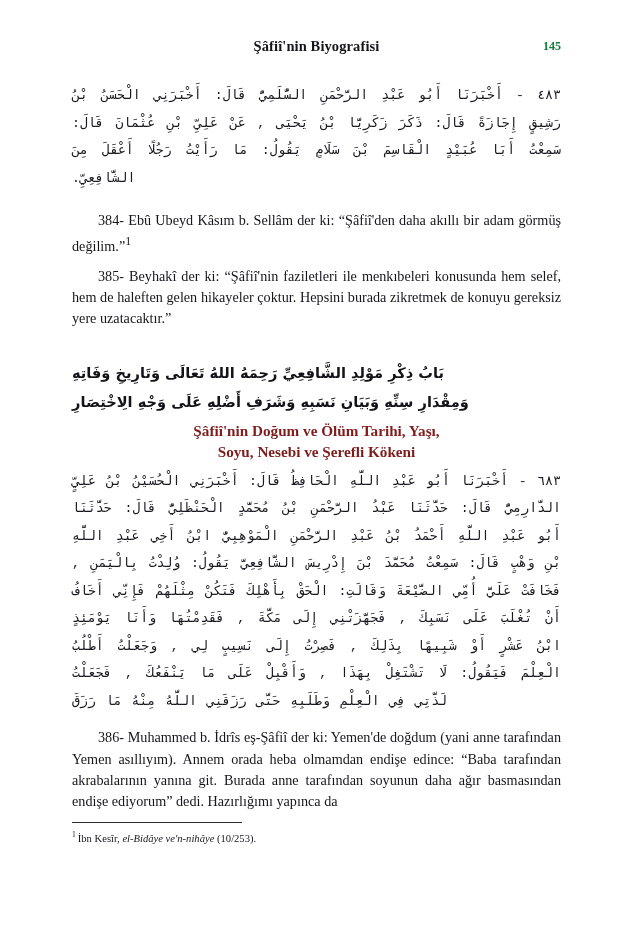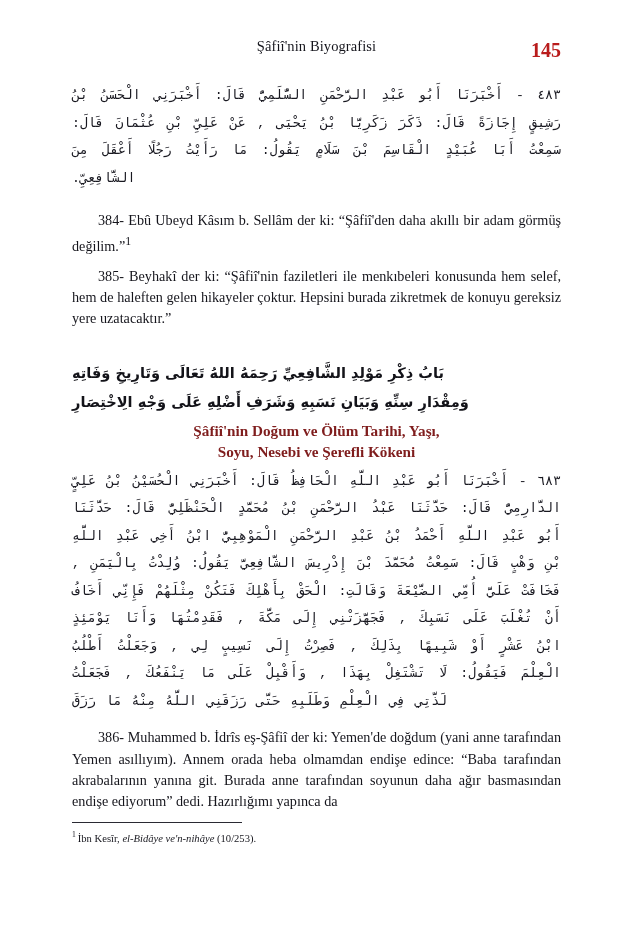--- a/index.html
+++ b/index.html
@@ -31,7 +31,7 @@
     right: 0;
     text-align: center;
     font-size: 14.5px;
-    font-weight: normal;
+    font-weight: bold;
     letter-spacing: 0.1px;
     color: #15151c;
     white-space: nowrap;

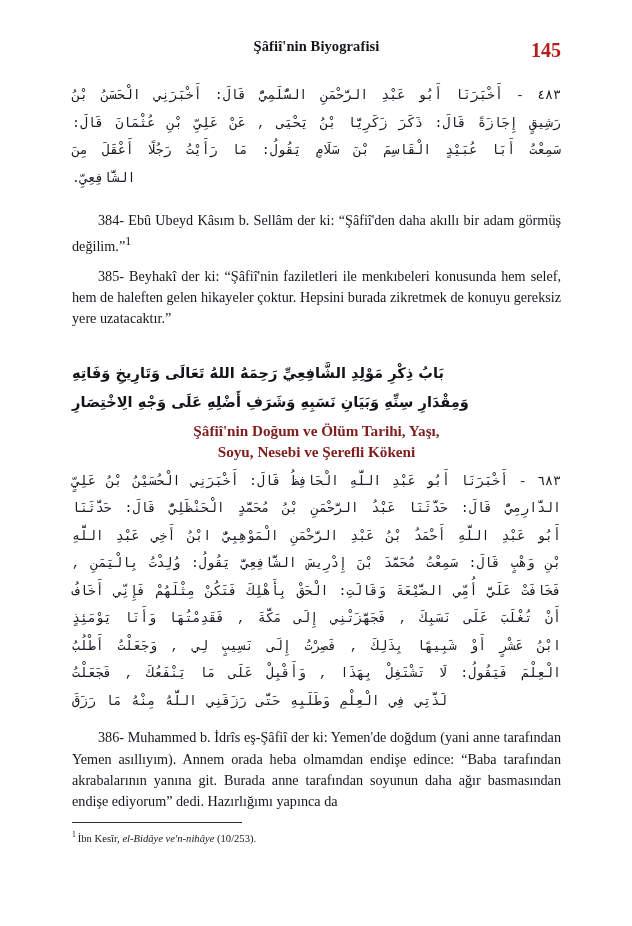--- a/index.html
+++ b/index.html
@@ -40,9 +40,9 @@
     position: absolute;
     right: 0;
     top: 1px;
-    font-size: 20px;
+    font-size: 12px;
     font-weight: bold;
-    color: #b91c1c;
+    color: #15803d;
   }
 
   

